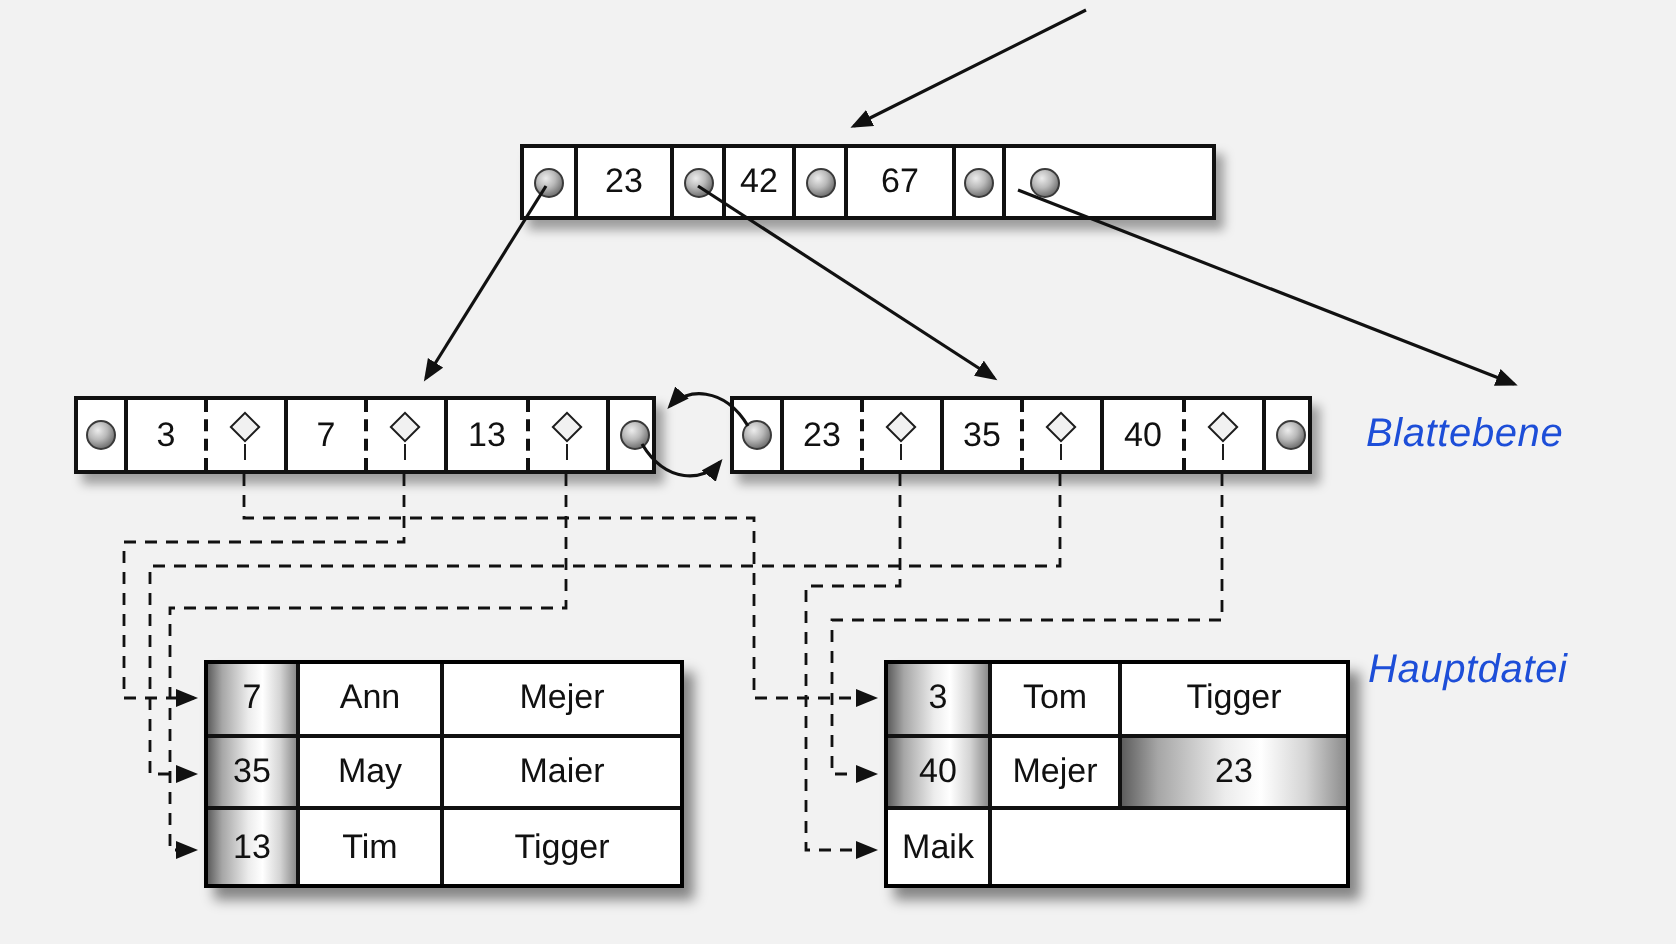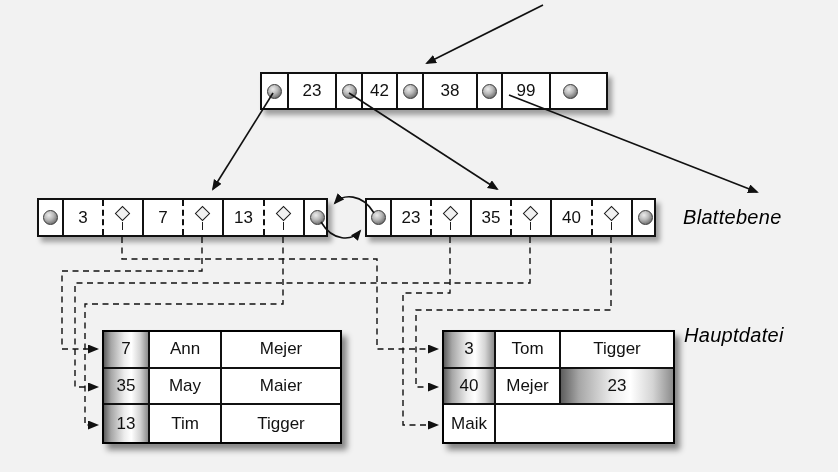--- a/index.html
+++ b/index.html
@@ -78,7 +78,7 @@
     <div class="cell" style="width:26px">
         <span class="dot"></span>
       </div>
-    <div class="cell" style="width:54px">38</div>
+    <div class="cell" style="width:54px">67</div>
     <div class="cell" style="width:25px">
         <span class="dot"></span>
       </div>

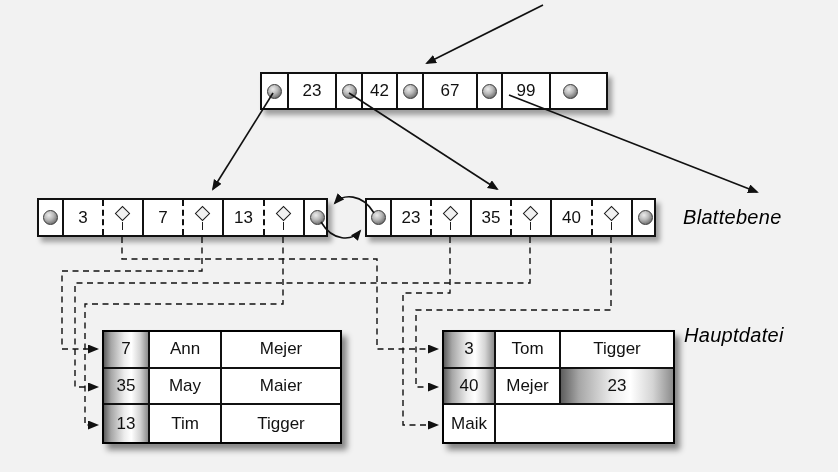--- a/index.html
+++ b/index.html
@@ -82,7 +82,6 @@
     <div class="cell" style="width:25px">
         <span class="dot"></span>
       </div>
-    <div class="cell" style="width:48px">99</div>
     <div class="cell" style="width:39px">
         <span class="dot"></span>
       </div>

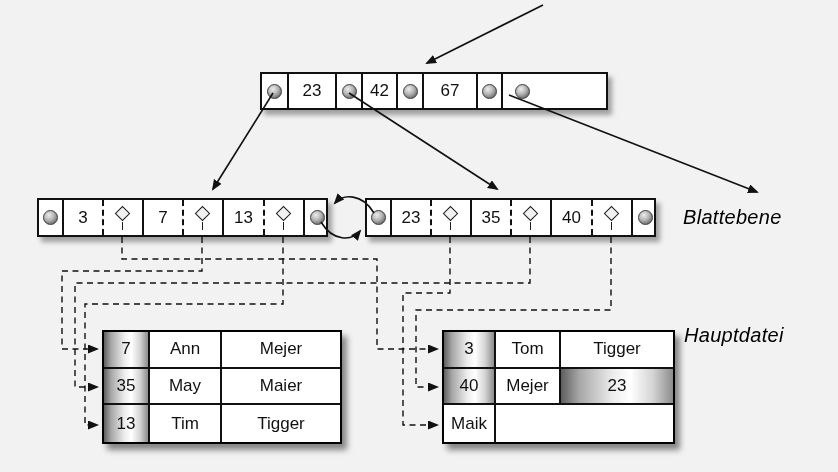--- a/index.html
+++ b/index.html
@@ -54,7 +54,7 @@
   
   .dlabel {
     position:absolute; font-style:italic; font-size:20px;
-    letter-spacing:0.3px; color:#000000; white-space:nowrap;
+    letter-spacing:0.3px; color:#1d4ed8; white-space:nowrap;
   }
   
   .overlay { position:absolute; left:0; top:0; pointer-events:none; }

